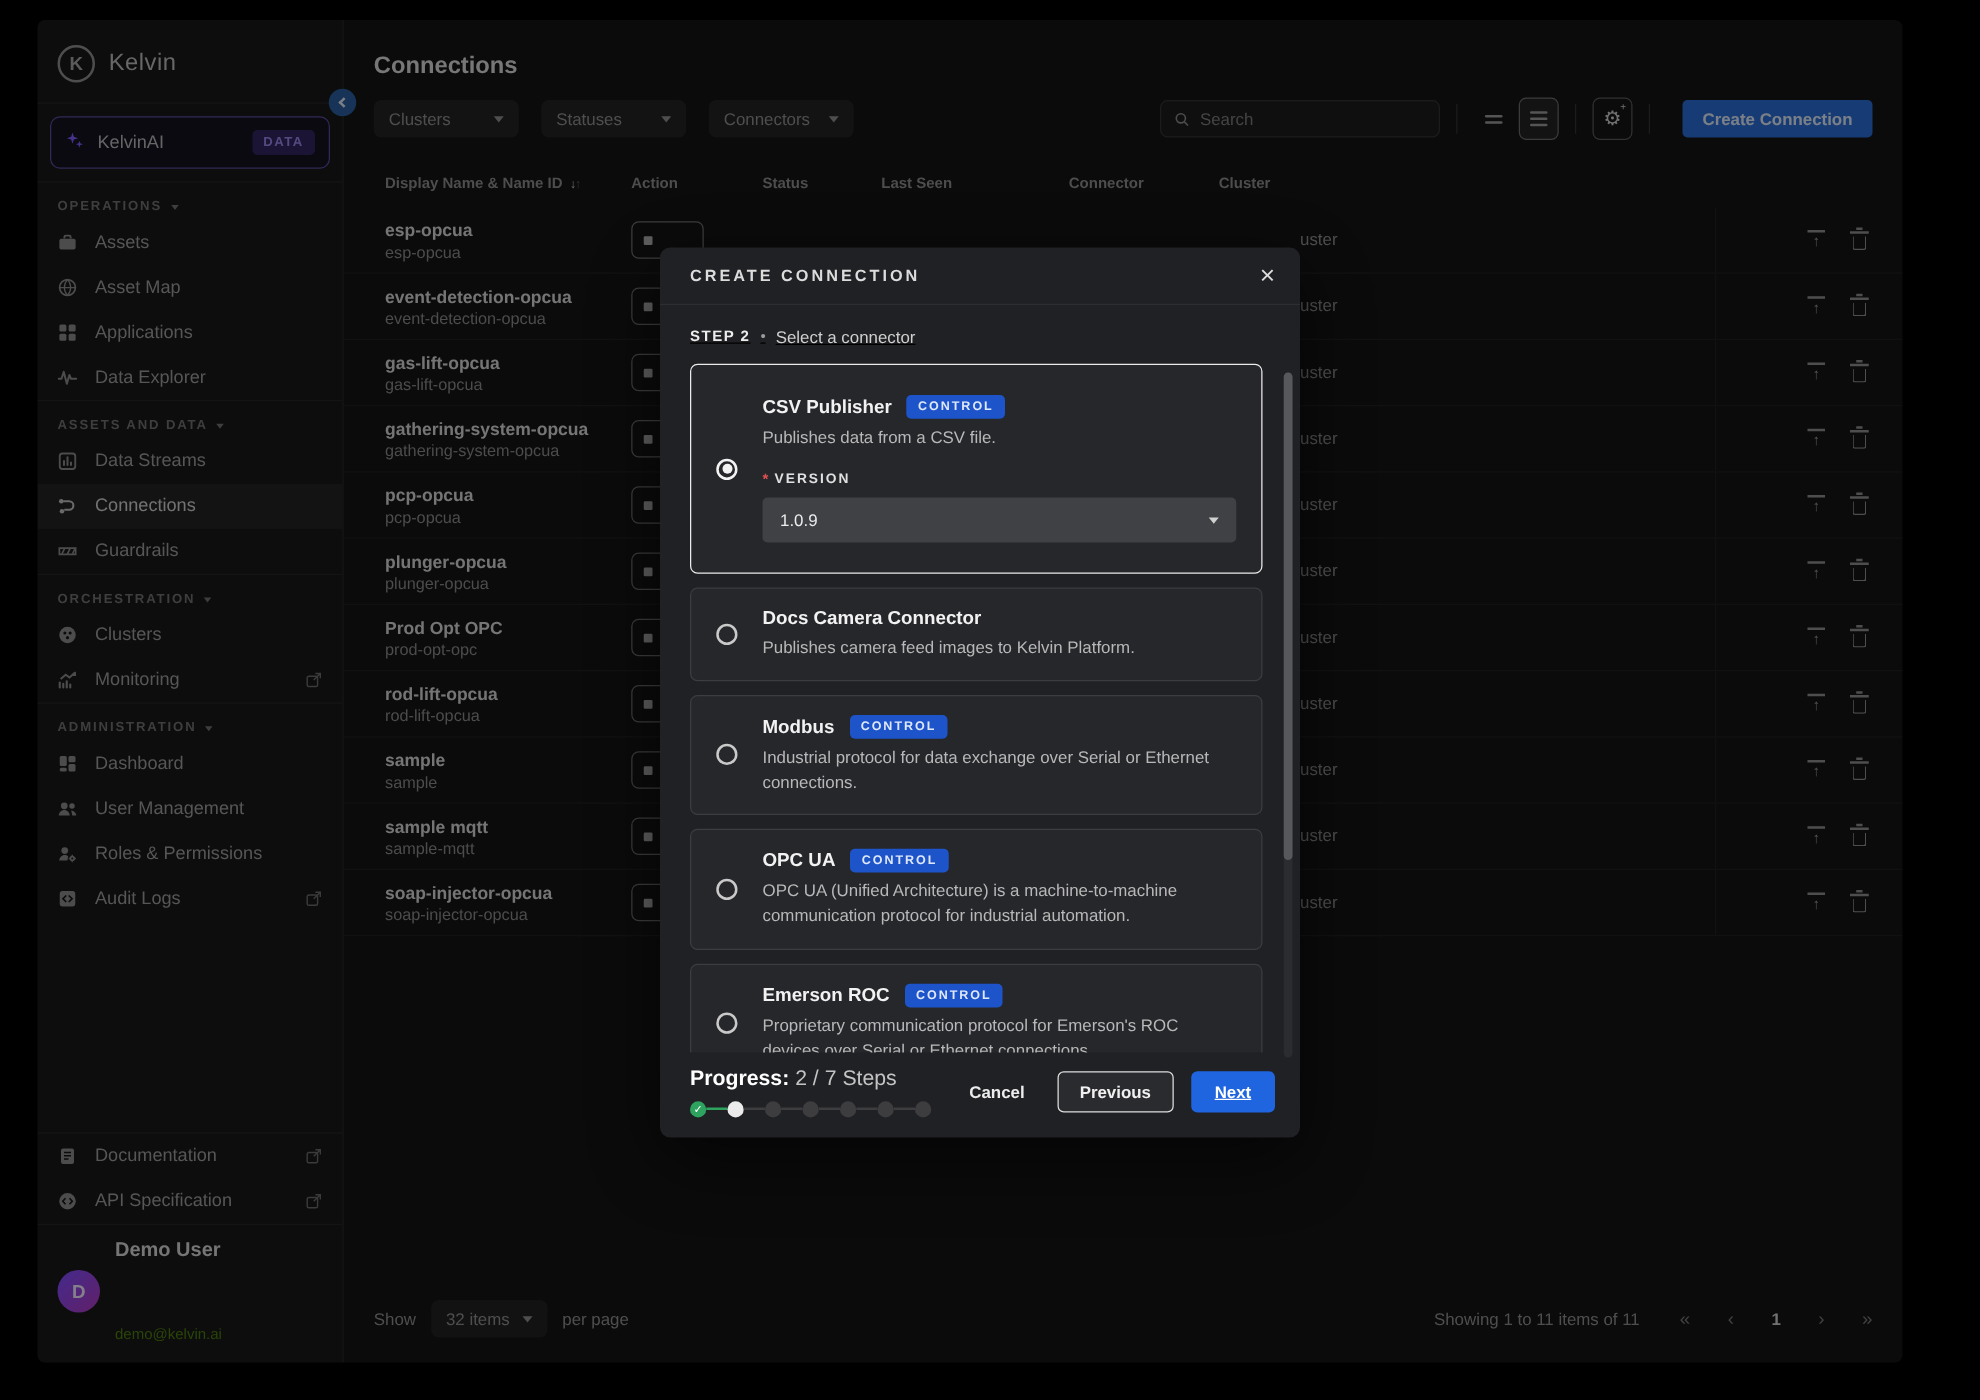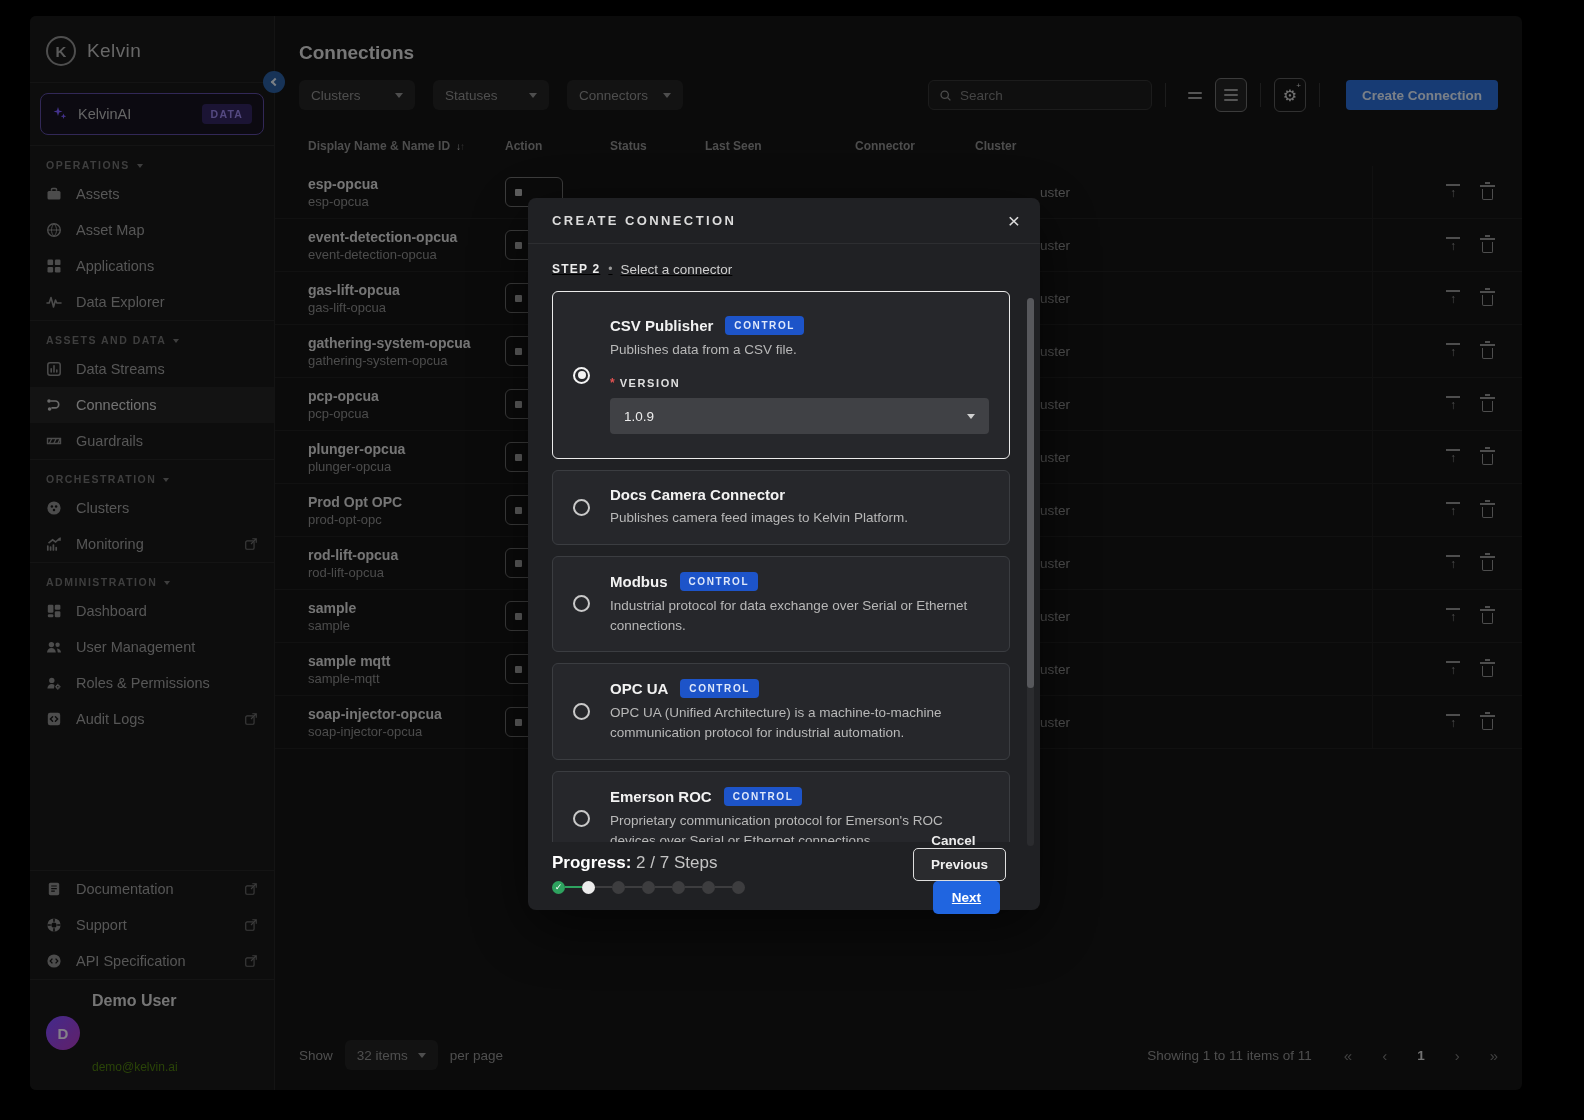--- a/index.html
+++ b/index.html
@@ -125,7 +125,7 @@
   .pdot.current { background:#ececec; }
   .pline { width:17px; height:2.5px; background:#3d3d3f; }
   .pline.done { background:#2ea35f; }
-  .foot-btns { margin-left:auto; display:flex; align-items:center;flex-direction:column; }
+  .foot-btns { margin-left:auto; display:flex; align-items:center; }
   .btn-cancel { color:#ececec; font-size:13.5px; font-weight:bold; margin-right:26px; }
   .btn-prev { border:1.5px solid #dedede; border-radius:5px; color:#f0f0f0; font-size:13.5px; font-weight:bold; padding:8px 17px; margin-right:14px; background:#2a2b2e; }
   .btn-next { background:#2065e0; border-radius:5px; color:#fff; font-size:13.5px; font-weight:bold; padding:9px 19px;text-decoration:underline; }

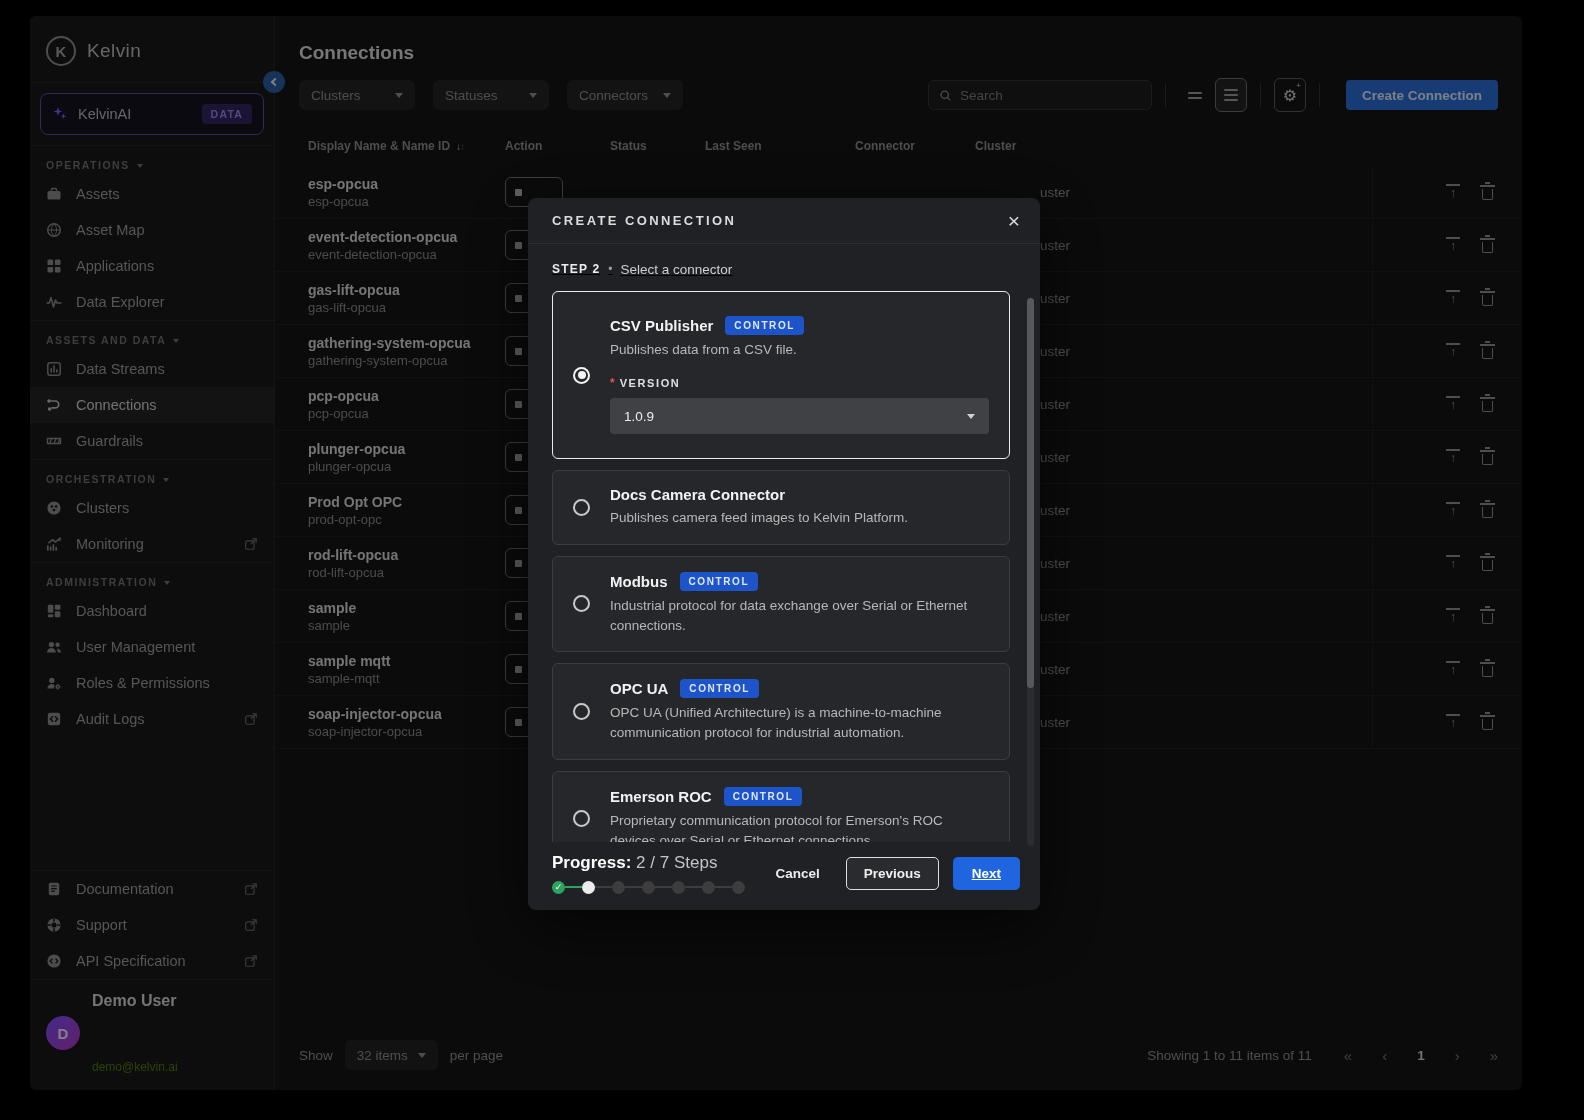--- a/index.html
+++ b/index.html
@@ -336,22 +336,6 @@
             <span class="icon">
               <svg viewBox="0 0 16 16" fill="currentColor">
                 <circle cx="8" cy="8" r="6.6"></circle>
-                <circle cx="8" cy="8" r="2.6" fill="#141414"></circle>
-                <path d="M8 1.4v3.4M8 11.2v3.4M1.4 8h3.4M11.2 8h3.4" stroke="#141414" stroke-width="1.6"></path>
-              </svg>
-            </span>
-            <span class="nav-label">Support</span>
-            <span class="ext">
-              <svg viewBox="0 0 16 16" fill="currentColor">
-                <rect x="2" y="4.5" width="9.5" height="9.5" rx="1.5" fill="none" stroke="currentColor" stroke-width="1.3"></rect>
-                <path d="M9.5 2H14v4.5M14 2l-6 6" fill="none" stroke="currentColor" stroke-width="1.3"></path>
-              </svg>
-            </span>
-          </div>
-          <div class="nav-item">
-            <span class="icon">
-              <svg viewBox="0 0 16 16" fill="currentColor">
-                <circle cx="8" cy="8" r="6.6"></circle>
                 <path d="M6.4 5.6L4.2 8l2.2 2.4M9.6 5.6L11.8 8l-2.2 2.4" fill="none" stroke="#141414" stroke-width="1.3"></path>
               </svg>
             </span>

